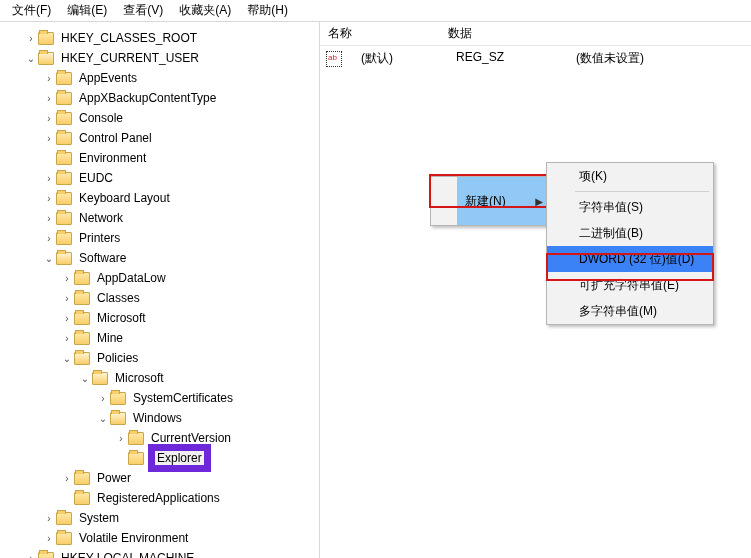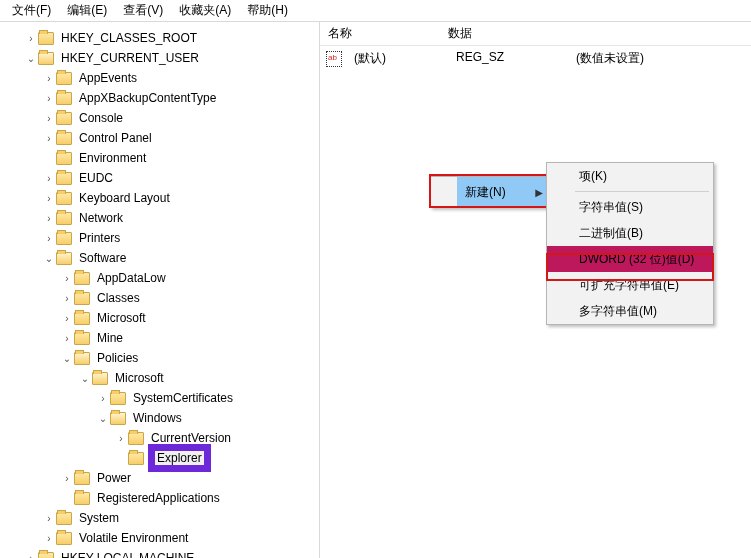--- a/index.html
+++ b/index.html
@@ -15,7 +15,7 @@
   .hcol.c2 { width: 120px; }
   .hcol.c3 { flex: 1; }
   .row { display: flex; padding: 4px 0; }
-  .cell.c1 { width: 120px; display:flex; align-items:center; gap:12px; padding-left:6px;}
+  .cell.c1 { width: 120px; display:flex; align-items:center; gap:19px; padding-left:6px;}
   .cell.c2 { width: 120px; padding-left:8px;margin-left:8px;}
   .cell.c3 { flex: 1; padding-left:8px;}
   .strico { display:inline-block; width:16px; height:16px; background:#fff; border:1px dotted #333; position:relative; }

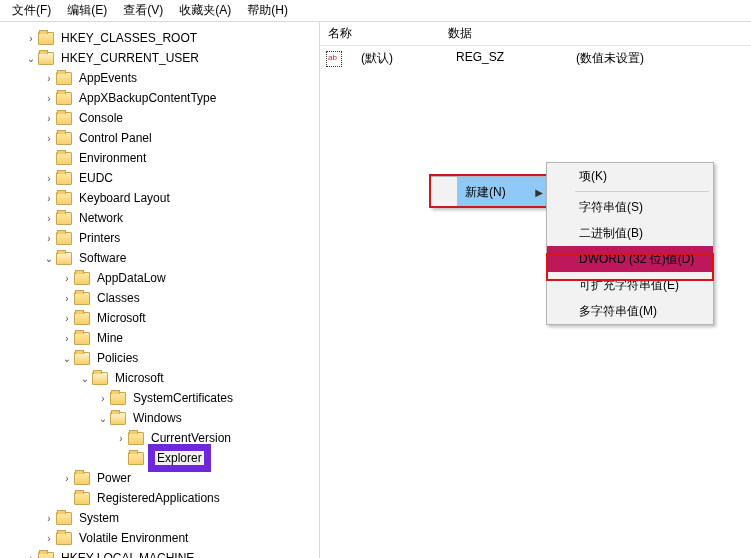--- a/index.html
+++ b/index.html
@@ -34,7 +34,7 @@
   .i1{width:18px}.i2{width:36px}.i3{width:54px}.i4{width:72px}.i5{width:90px}.i6{width:108px}
   .ctxwrap { position:absolute; left:110px; top:154px; display:flex; }
   .menu1 { width:118px; background:#f2f2f2; border:1px solid #b5b5b5; box-shadow:2px 2px 3px rgba(0,0,0,.25); }
-  .menu1 .mirow { display:flex; align-items:center; height:30px; background:#90c8f6; }
+  .menu1 .mirow { display:flex; align-items:center; height:48px; background:#90c8f6; }
   .menu1 .mleft { width:26px; height:100%; background:#f2f2f2; }
   .menu1 .mtext { flex:1; padding-left:8px; }
   .menu1 .marrow { width:16px; text-align:center; color:#333; font-size:10px;}

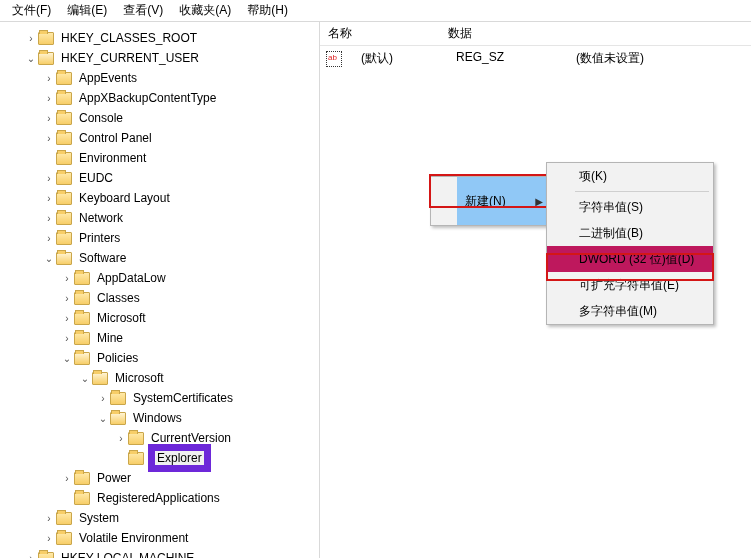--- a/index.html
+++ b/index.html
@@ -44,7 +44,7 @@
   .menu2 .m2left { width:26px; height:100%; }
   .menu2 .m2text { flex:1; padding-left:6px; }
   .menu2 .sep { height:1px; background:#cfcfcf; margin:2px 4px 2px 28px; }
-  .menu2 .hover { background:#be185d; }
+  .menu2 .hover { background:#3b82f6; }
   .redbox2 { position:absolute; left:226px; top:231px; width:168px; height:28px; border:2px solid #d41616; pointer-events:none; }
 </style>
 </head>

